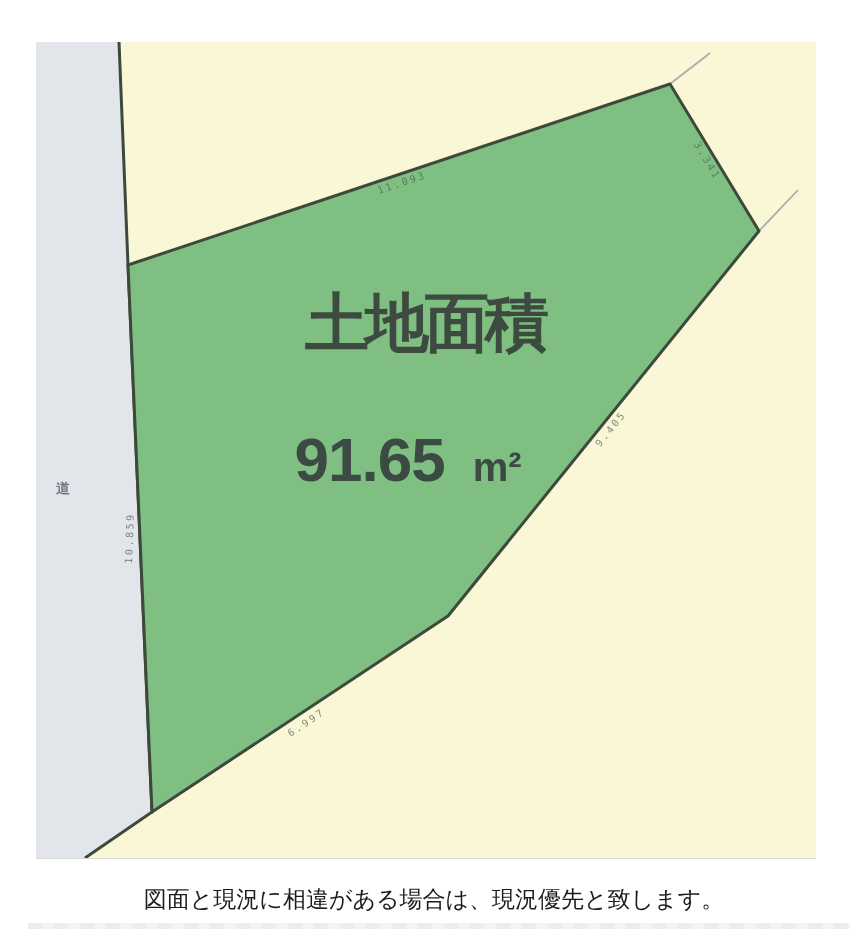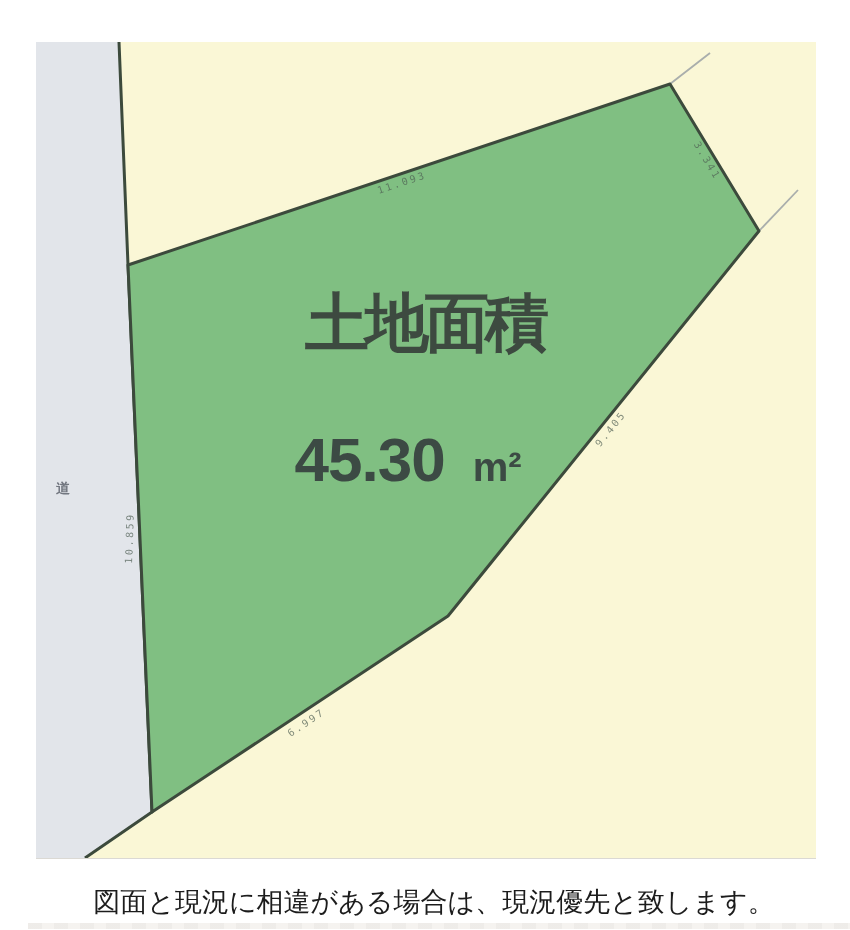--- a/index.html
+++ b/index.html
@@ -75,7 +75,7 @@
   <div class="parcel-title">土地面積</div>
 
   <div class="parcel-area">
-    <span>45.30</span><span class="unit">m²</span>
+    <span>91.65</span><span class="unit">m²</span>
   </div>
 </div>
 

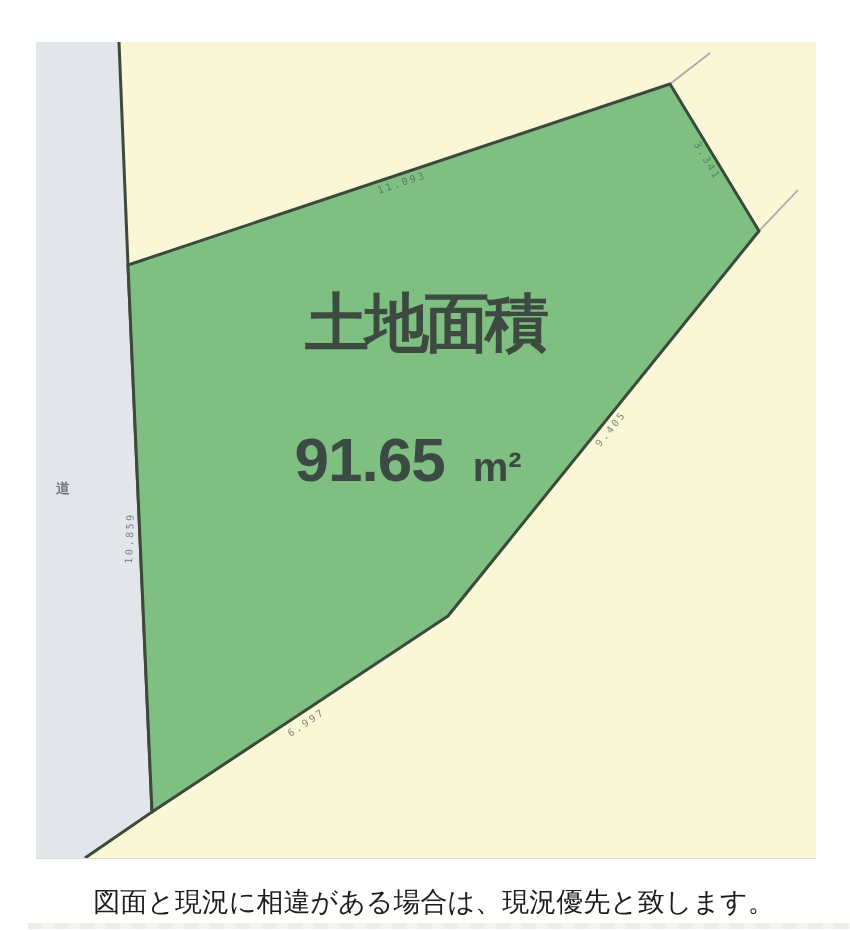--- a/index.html
+++ b/index.html
@@ -36,7 +36,7 @@
   .caption{
     position:absolute;left:0;top:884px;width:850px;text-align:center;
     padding-left:18px;box-sizing:border-box;
-    font-size:27px;color:#1c1c1c;letter-spacing:0px;
+    font-size:23px;color:#1c1c1c;letter-spacing:0px;
   }
   .scan-artifact{
     position:absolute;left:28px;top:923px;width:822px;height:6px;

